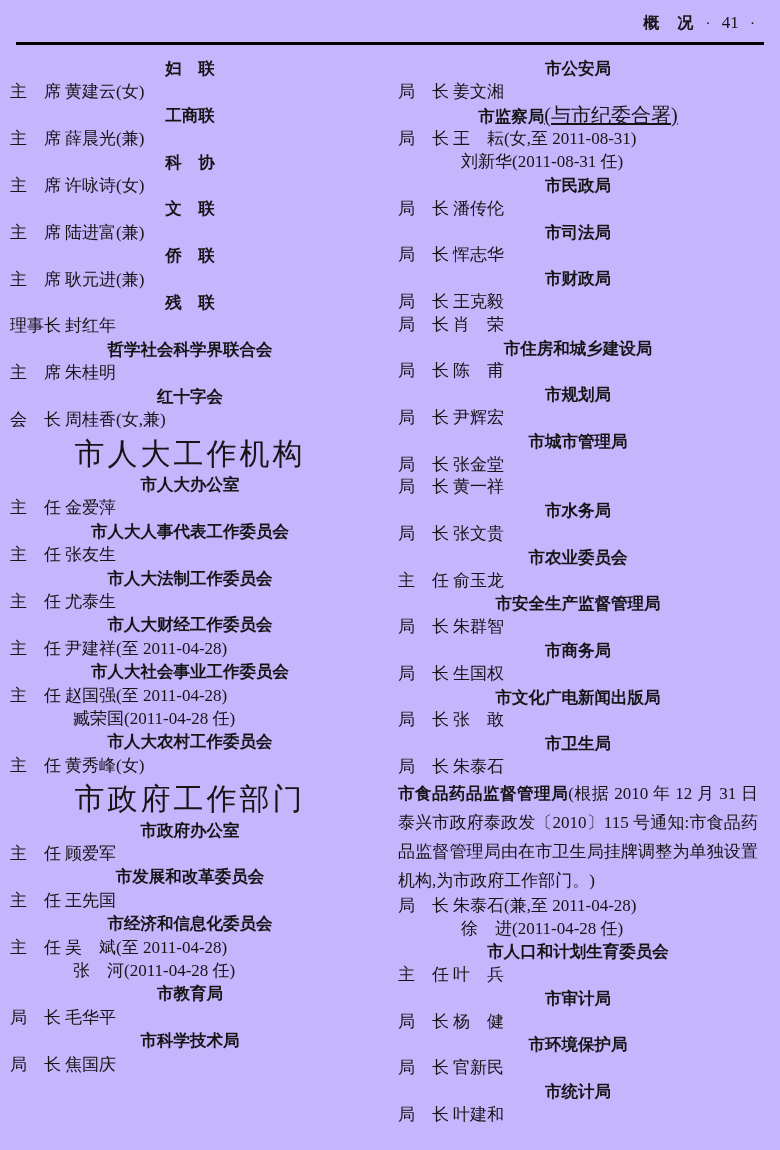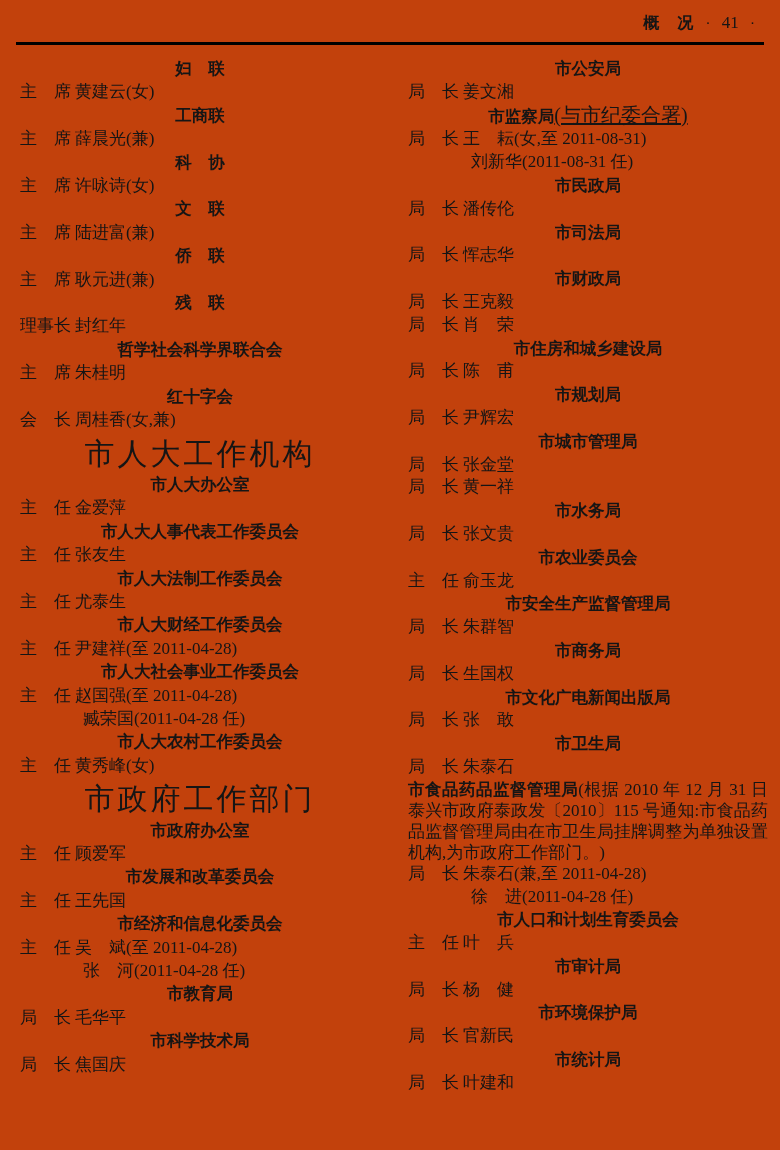--- a/index.html
+++ b/index.html
@@ -15,7 +15,7 @@
   .page {
     position: relative;
     width: 780px; height: 1150px;
-    background: #c2410c;
+    background: #c4b5fd;
   }
   .page-header {
     position: absolute;

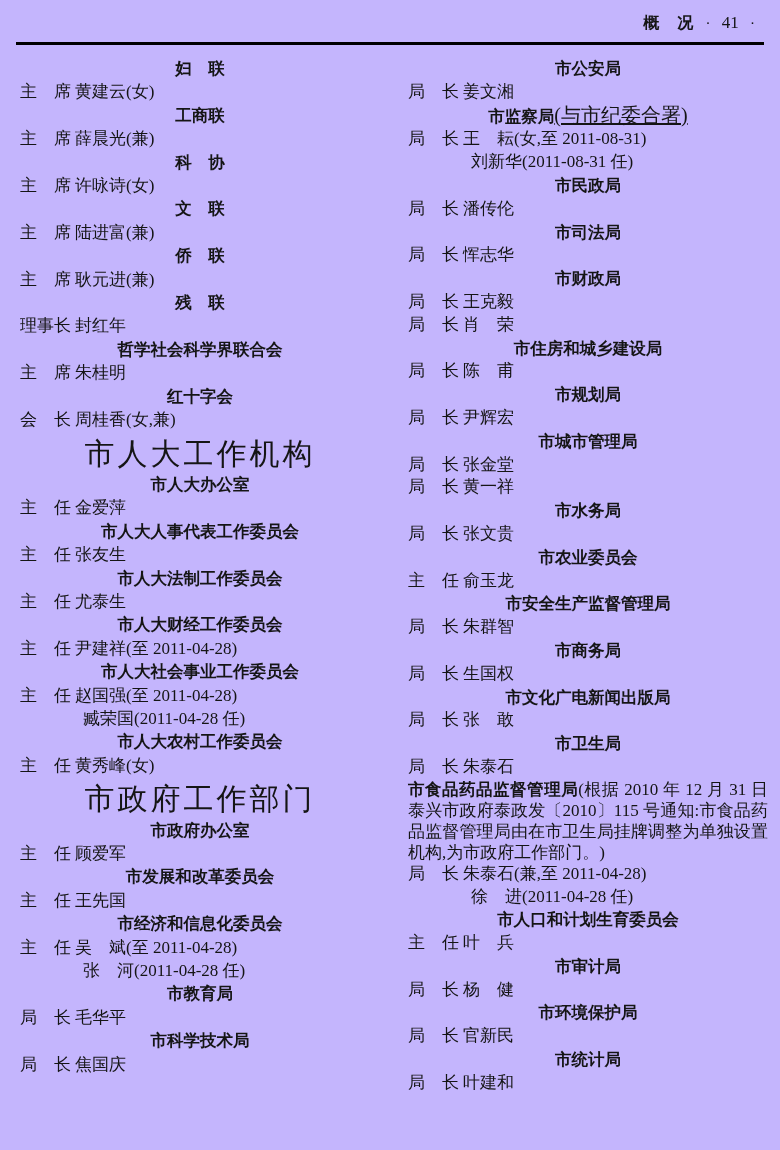--- a/index.html
+++ b/index.html
@@ -39,7 +39,7 @@
   }
   .content {
     position: absolute;
-    top: 57px; left: 20px;
+    top: 57px; left: 10px;
     width: 748px;
     display: flex;
     justify-content: space-between;

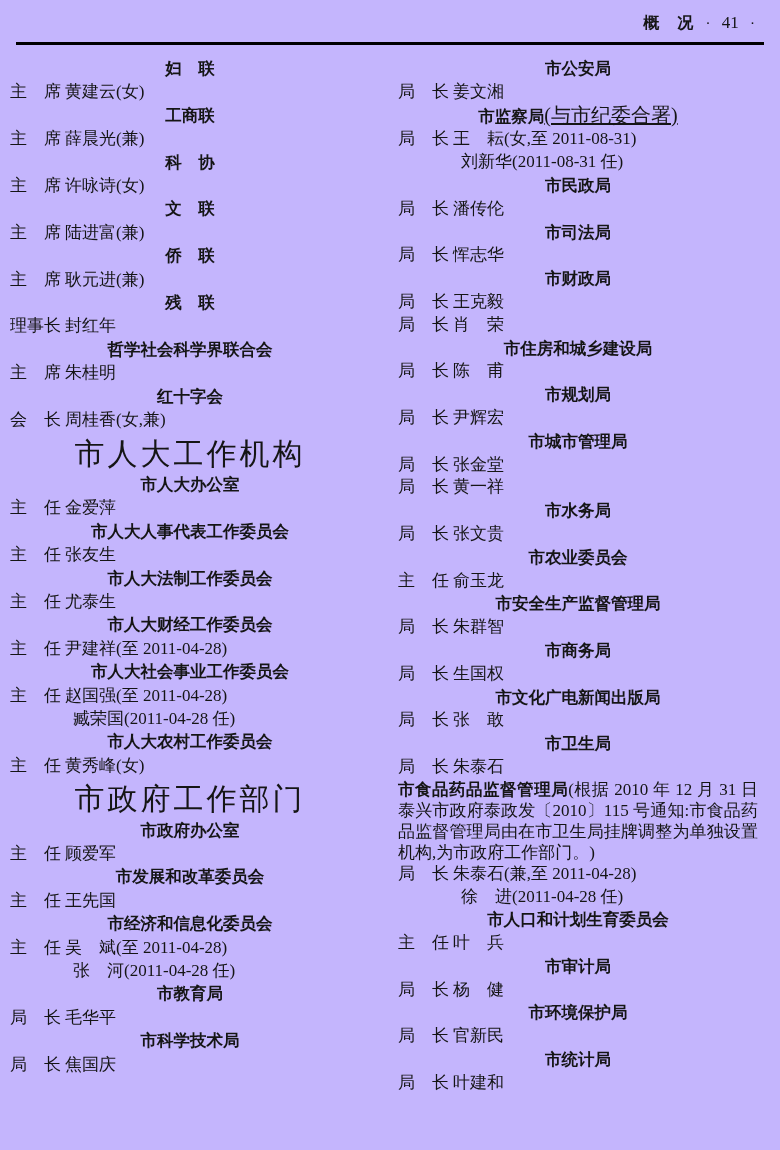--- a/index.html
+++ b/index.html
@@ -73,7 +73,7 @@
   .continuation { padding-left: 63px; }
   .paragraph {
     font-size: 17px;
-    line-height: 21px;
+    line-height: 29px;
     text-align: justify;
     white-space: normal;
   }

